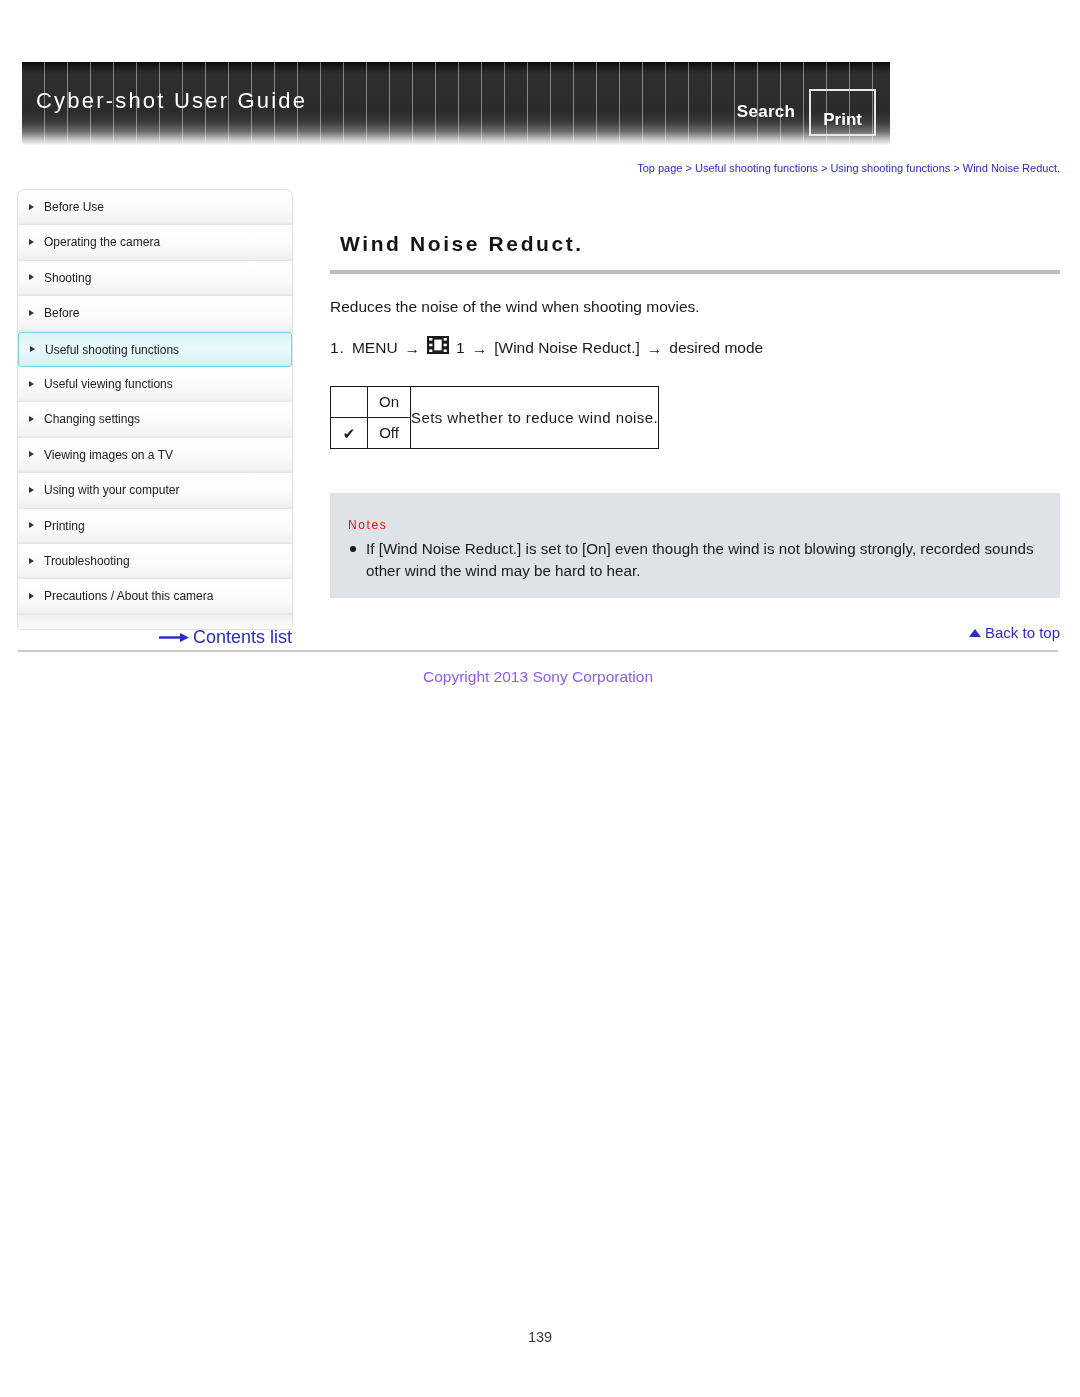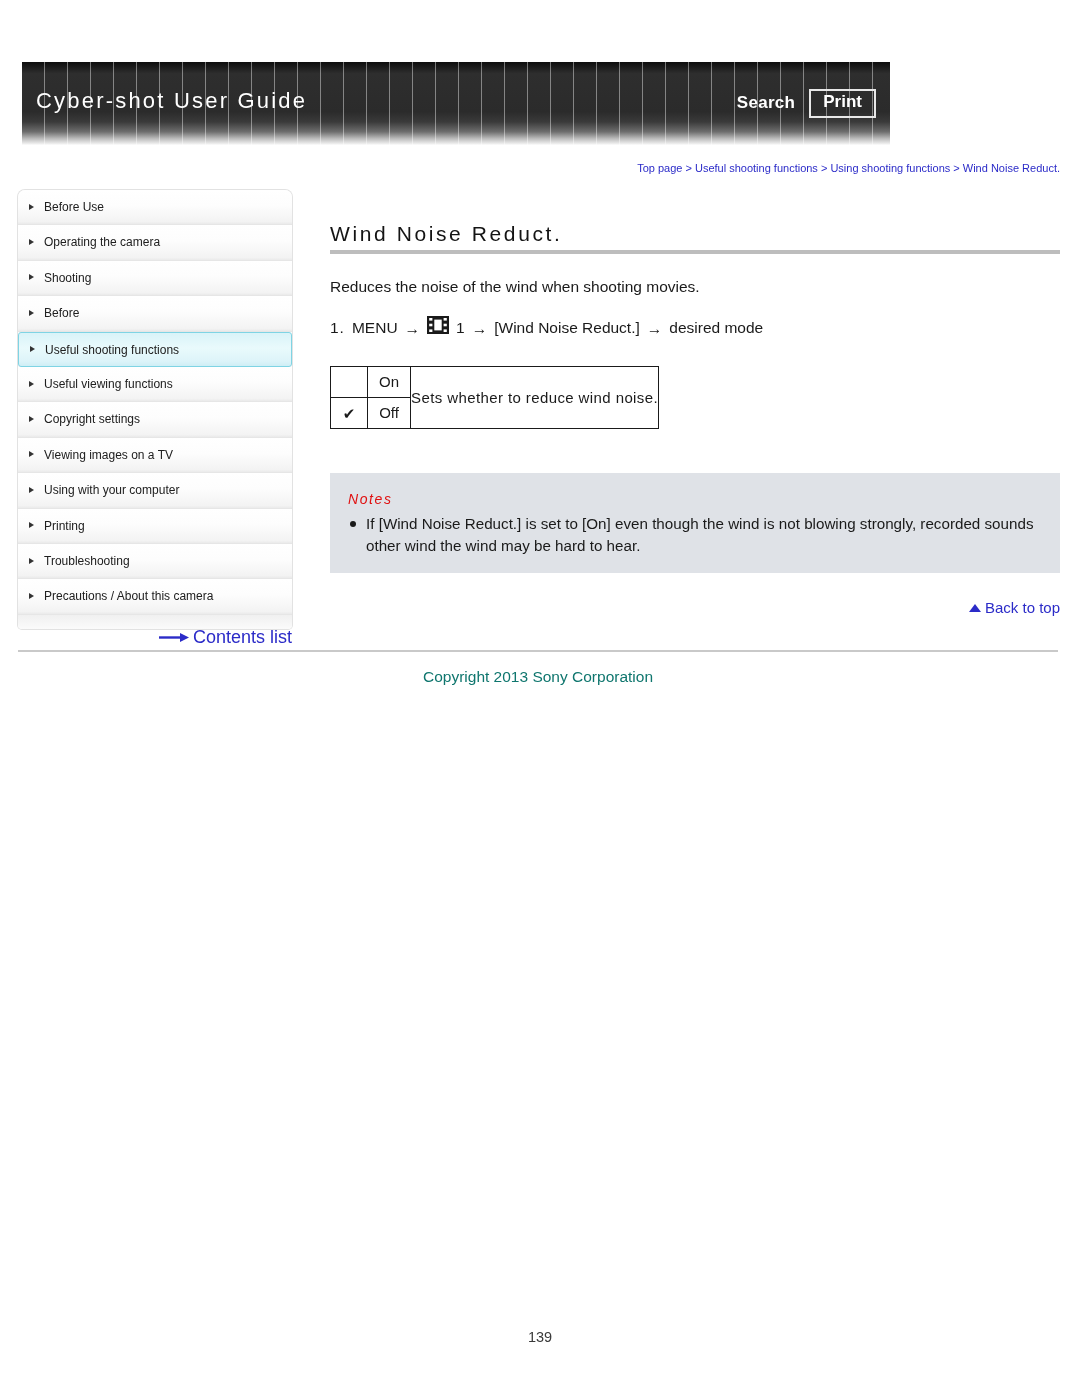--- a/index.html
+++ b/index.html
@@ -69,7 +69,7 @@
     font-size: 17px;
     color: #ffffff;
     border: 2px solid #e8e8e8;
-    padding: 2px 12px 4px 12px;
+    padding: 20px 12px 4px 12px;
     line-height: 1.1;
   }
 

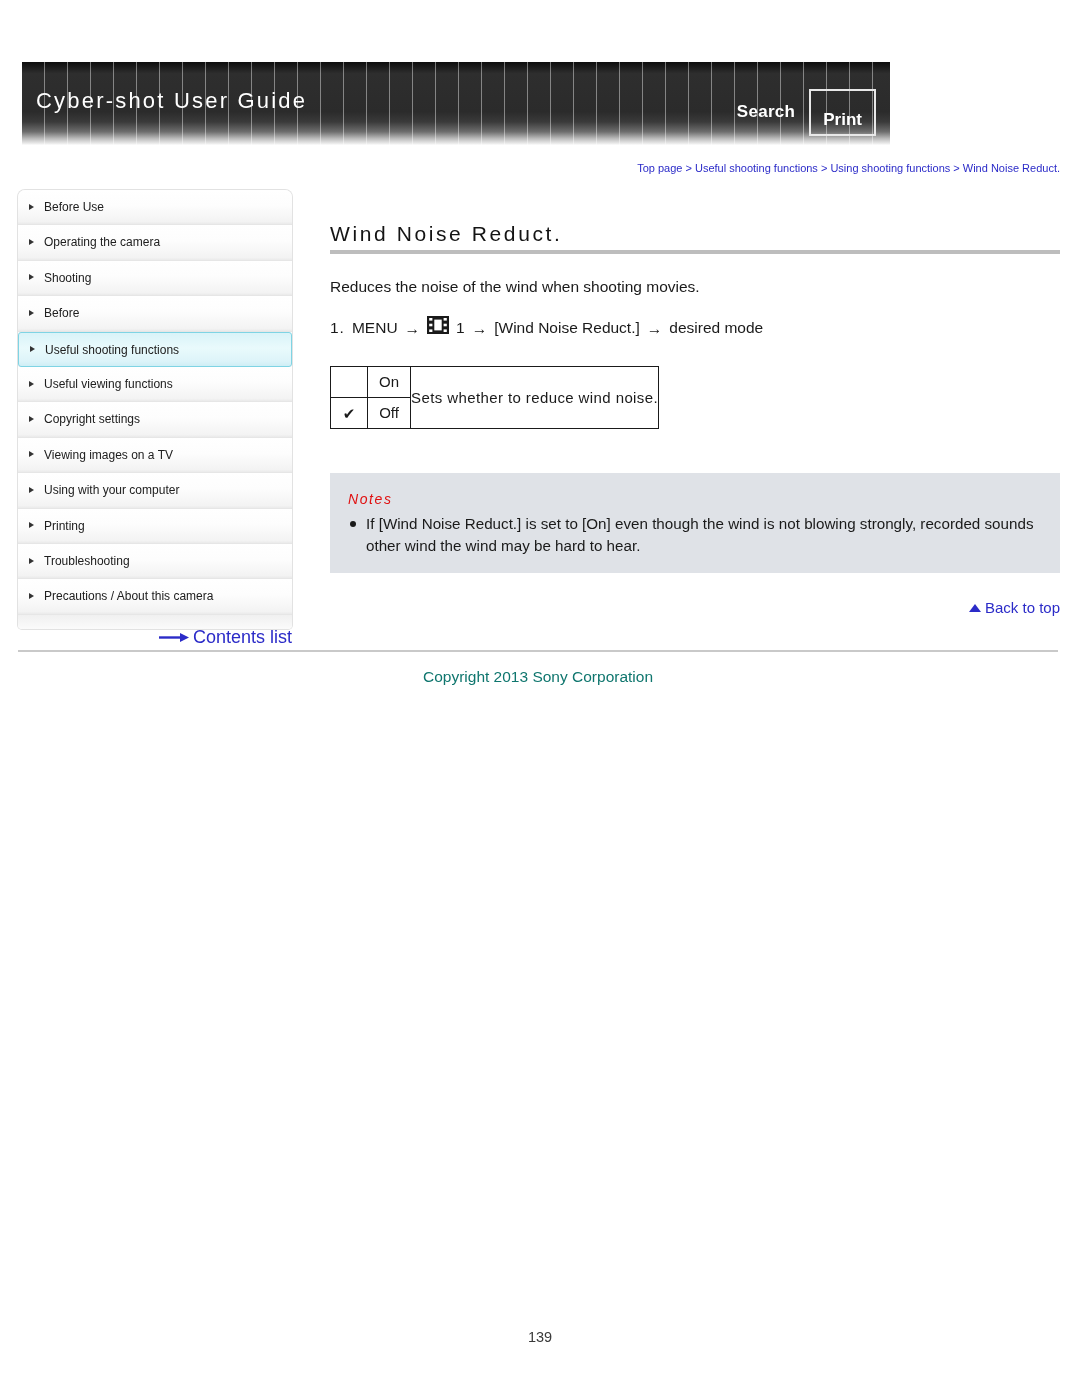--- a/index.html
+++ b/index.html
@@ -166,8 +166,8 @@
     font-size: 21px;
     letter-spacing: 2.6px;
     color: #141414;
-    margin: 0;
-    font-weight: normal;
+    margin: 10px;
+    font-weight: bold;
     padding-bottom: 4px;
   }
   .title-rule {

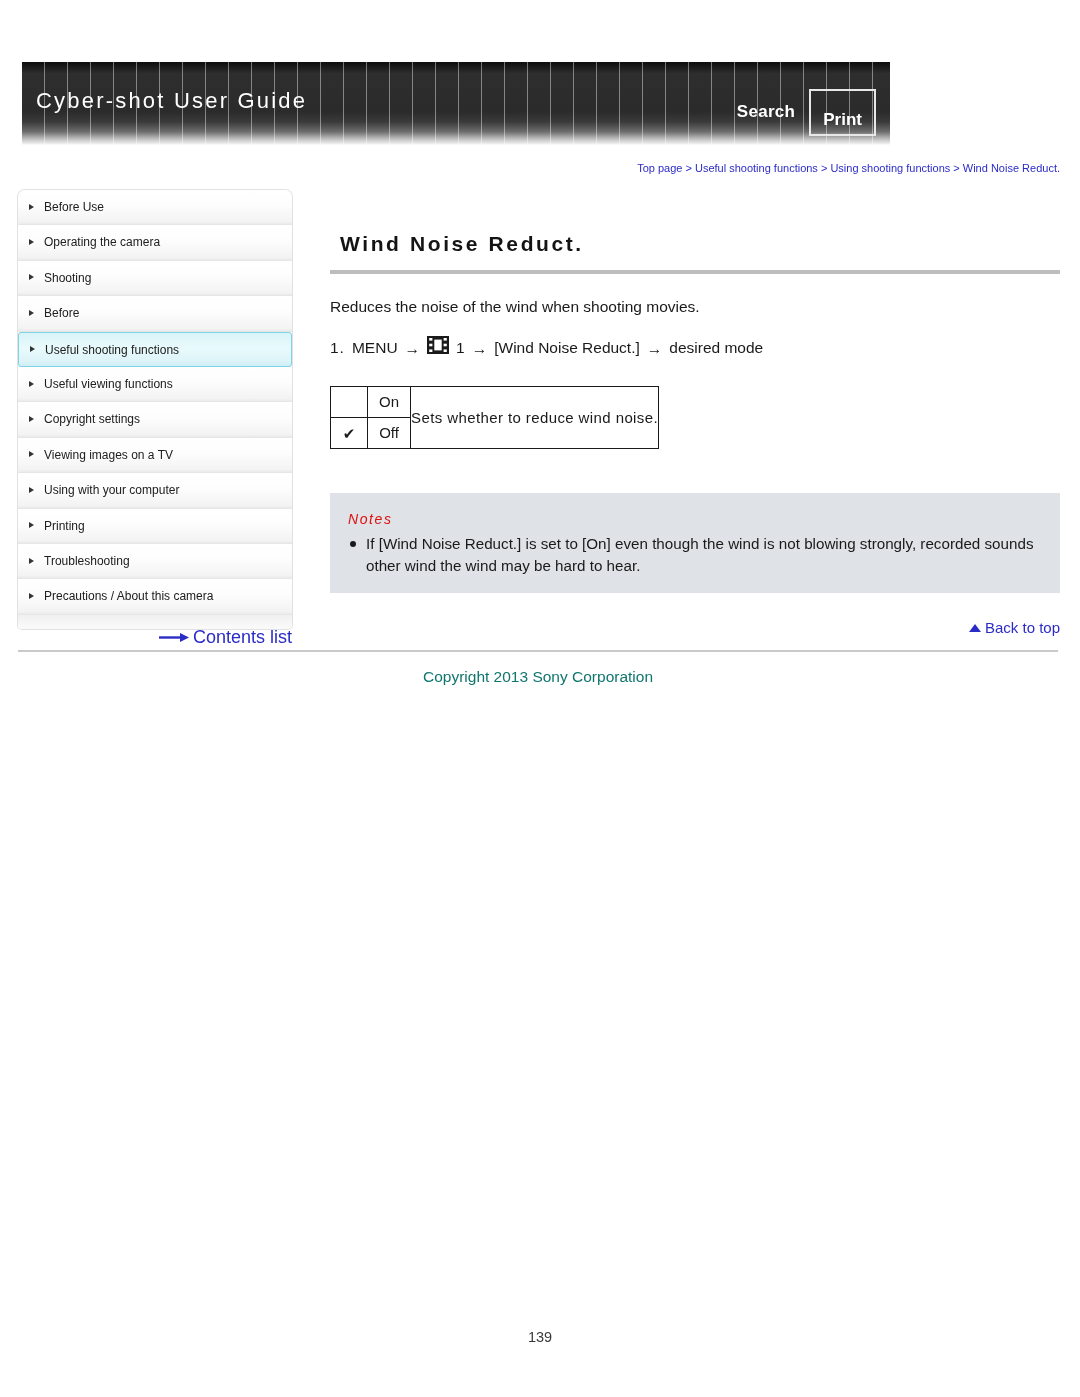--- a/index.html
+++ b/index.html
@@ -327,7 +327,7 @@
     <div class="nav-item"><span class="bullet"></span><span>Before</span></div>
     <div class="nav-item selected"><span class="bullet"></span><span>Useful shooting functions</span></div>
     <div class="nav-item"><span class="bullet"></span><span>Useful viewing functions</span></div>
-    <div class="nav-item"><span class="bullet"></span><span>Copyright settings</span></div>
+    <div class="nav-item"><span class="bullet"></span><span>Changing settings</span></div>
     <div class="nav-item"><span class="bullet"></span><span>Viewing images on a TV</span></div>
     <div class="nav-item"><span class="bullet"></span><span>Using with your computer</span></div>
     <div class="nav-item"><span class="bullet"></span><span>Printing</span></div>

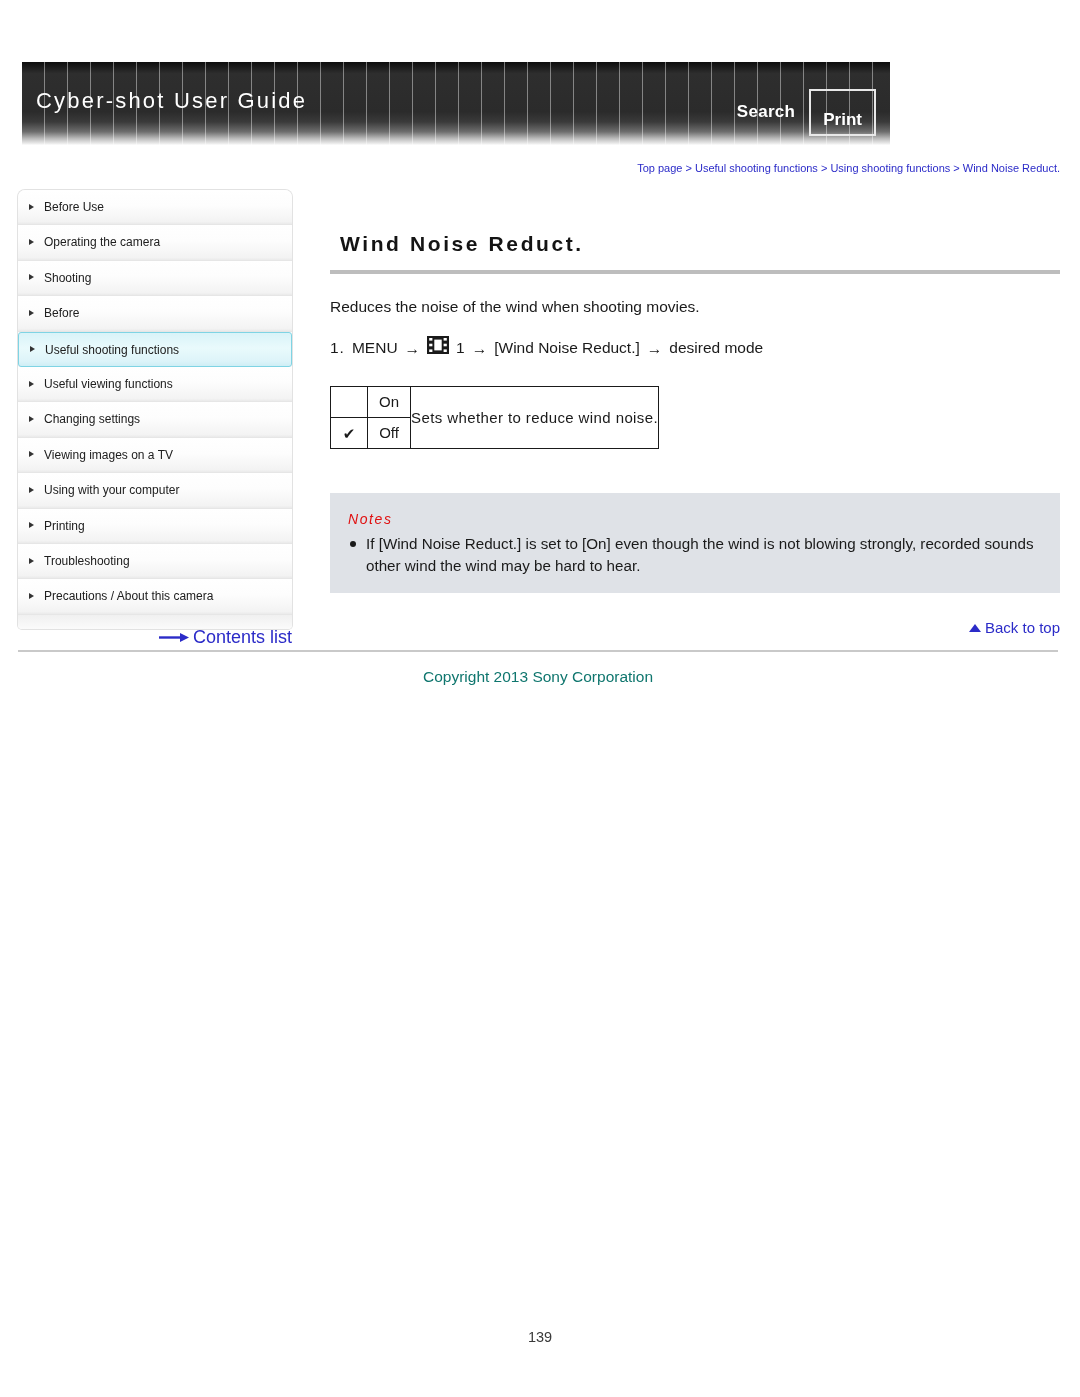--- a/index.html
+++ b/index.html
@@ -241,11 +241,10 @@
     margin-bottom: 26px;
   }
   .notes-heading {
-    font-size: 14px;
+    font-size: 12px;
     color: #e01010;
     letter-spacing: 1.6px;
-    margin: 4px 0 6px 2px;
-    font-style: italic;
+    margin: 11px 0 6px 2px;
   }
   .notes-list { margin: 0; padding: 0; list-style: none; }
   .notes-list li {

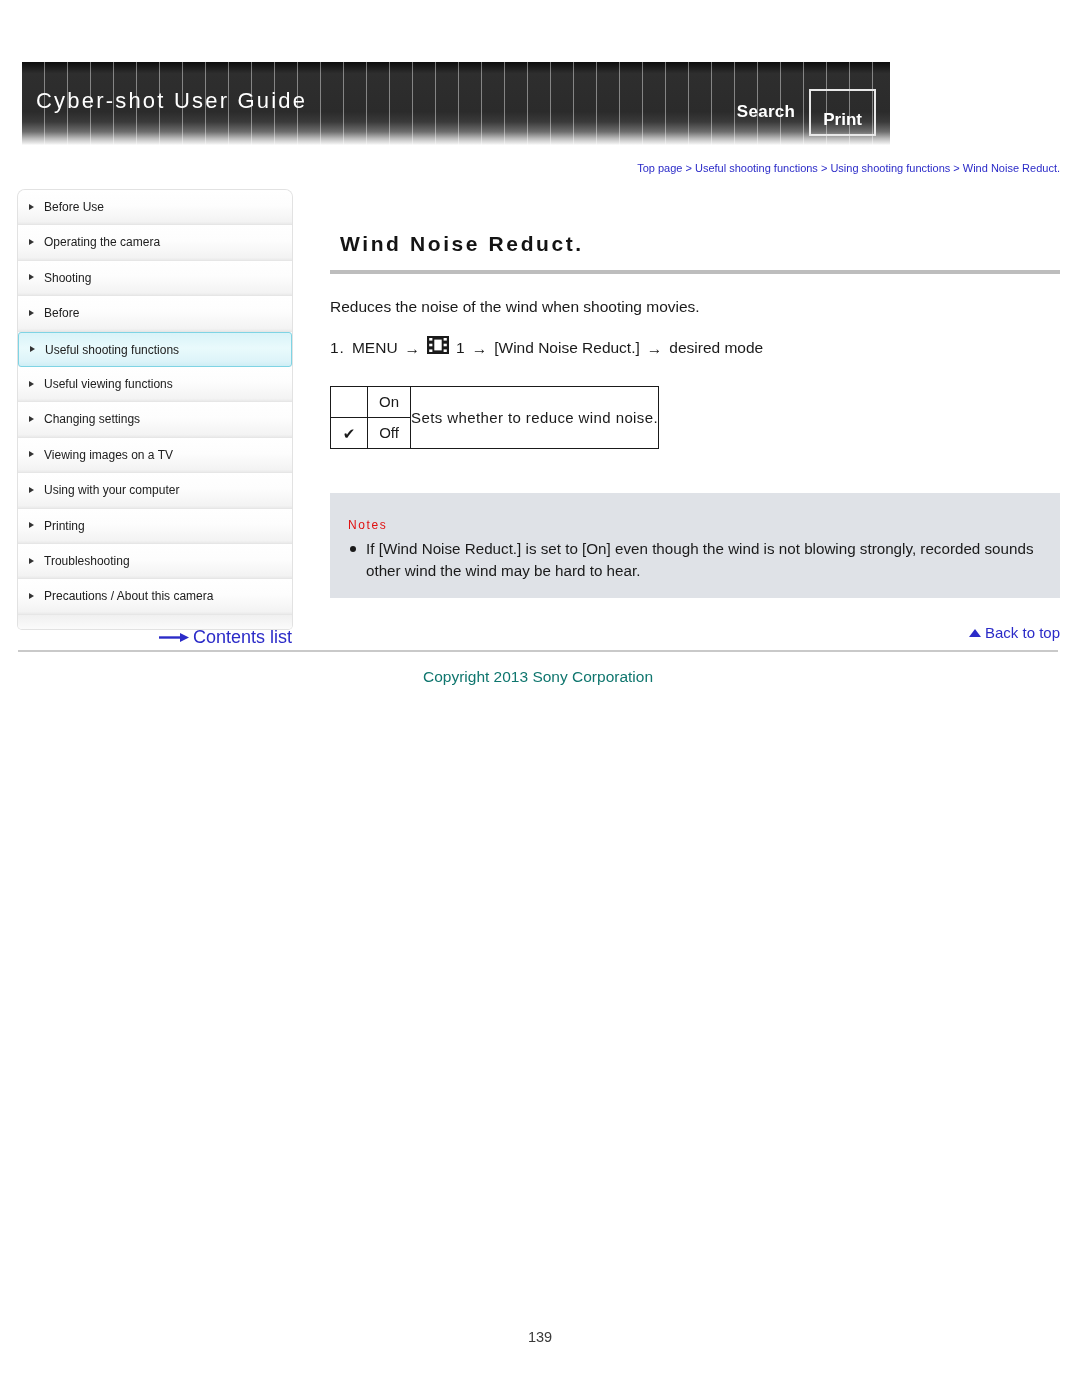--- a/index.html
+++ b/index.html
@@ -292,7 +292,7 @@
     width: 1040px;
     text-align: center;
     font-size: 15.5px;
-    color: #0f766e;
+    color: #8b5cf6;
     padding-top: 18px;
     box-sizing: border-box;
   }

